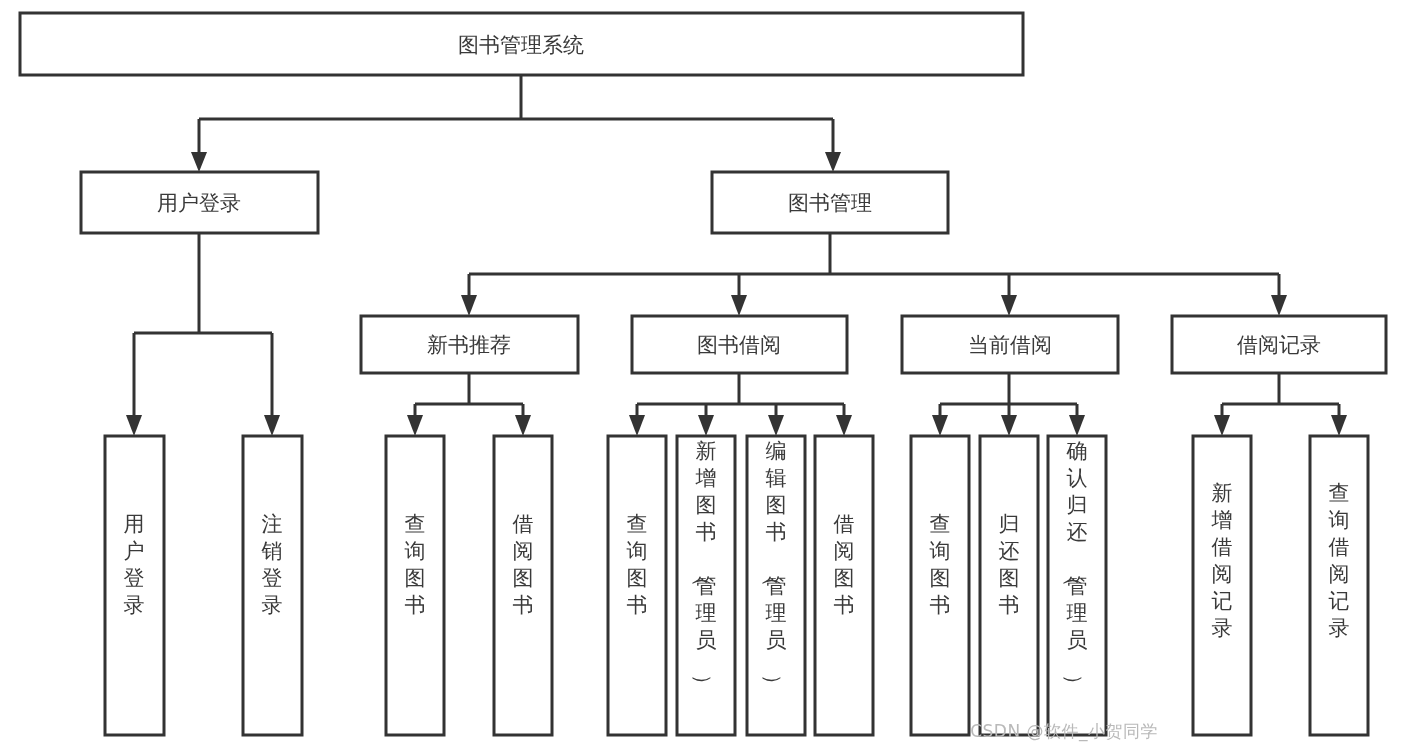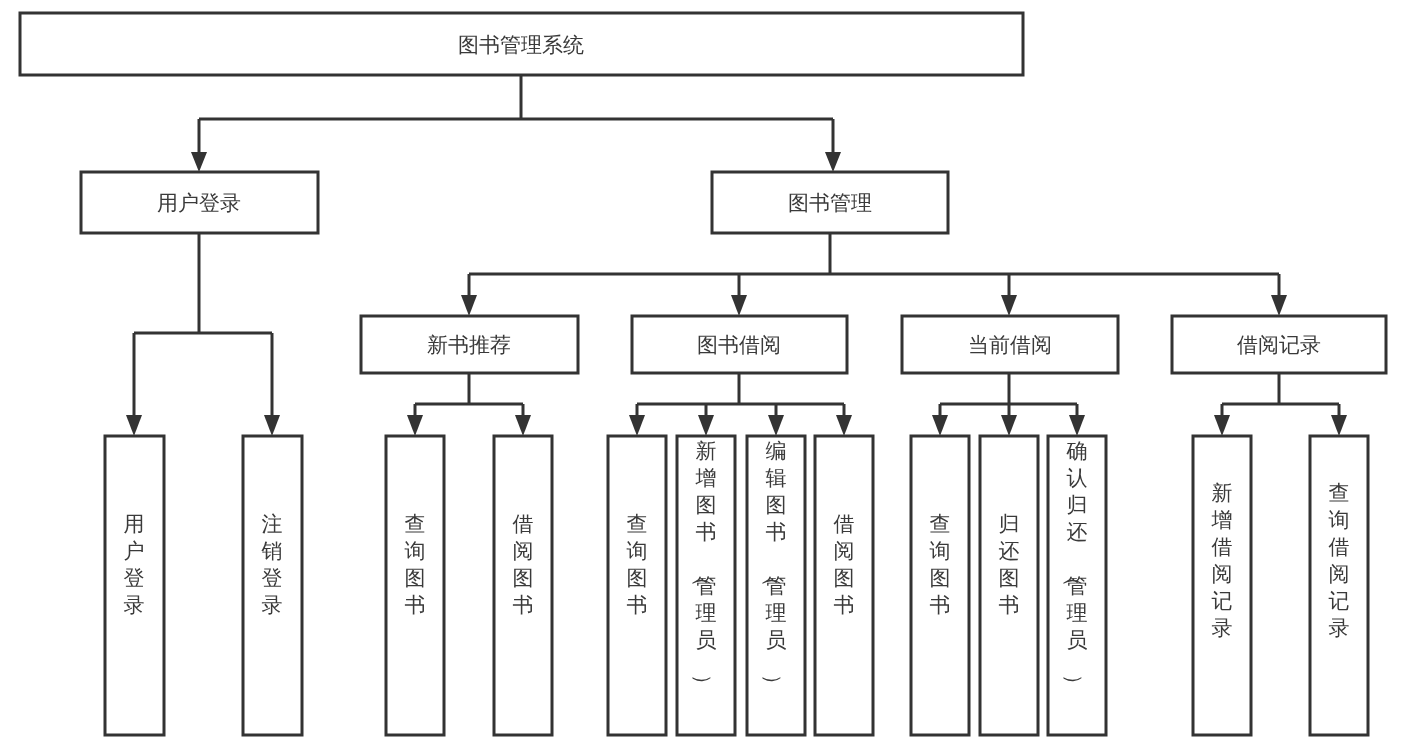--- a/index.html
+++ b/index.html
@@ -222,6 +222,7 @@
     </g>
   </svg>
 
+  <div class="watermark">CSDN @软件_小贺同学</div>
 </div>
 
 </body></html>

